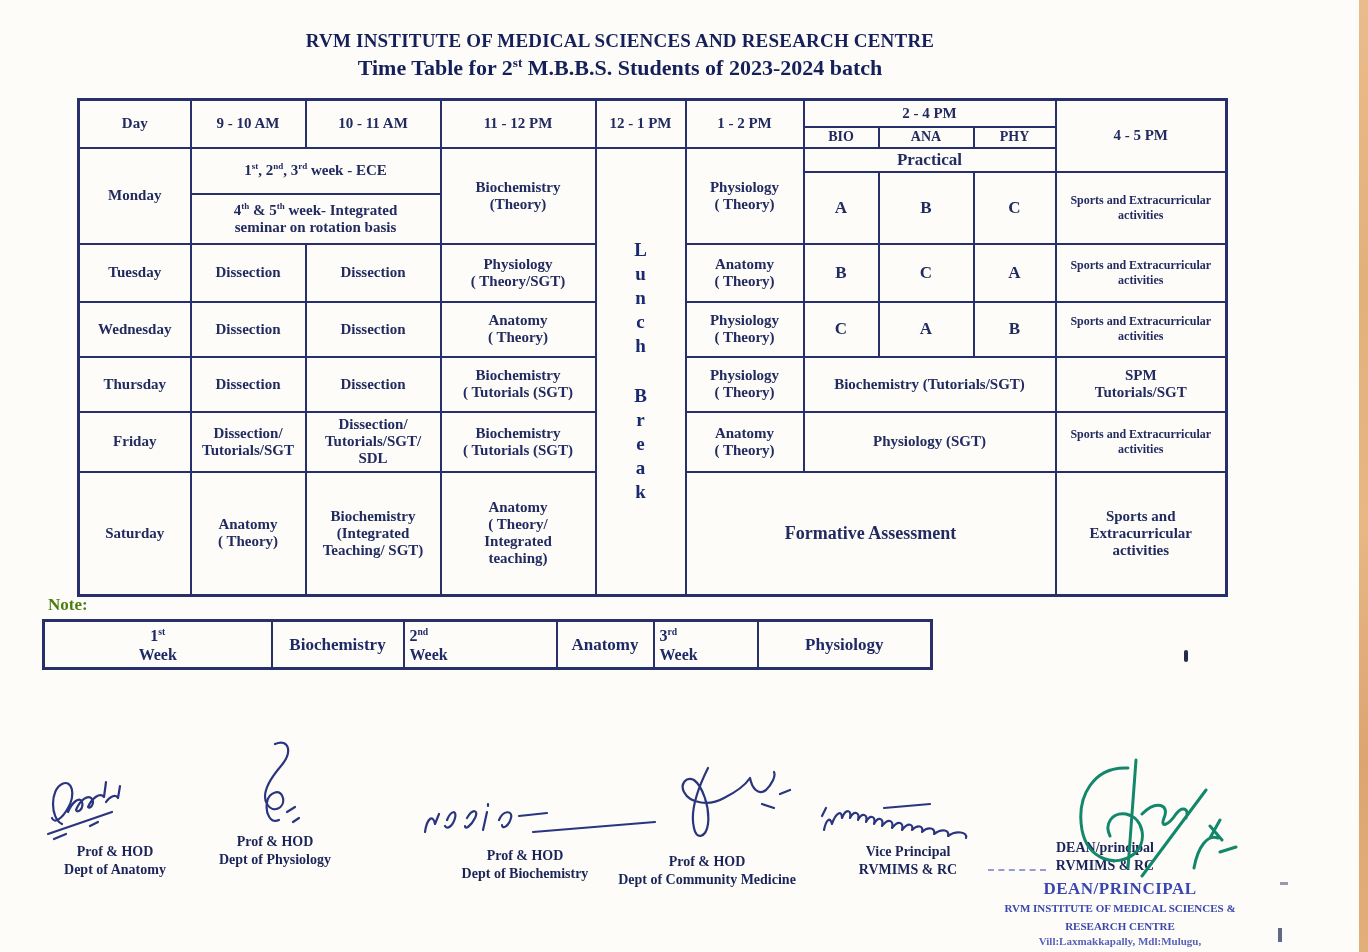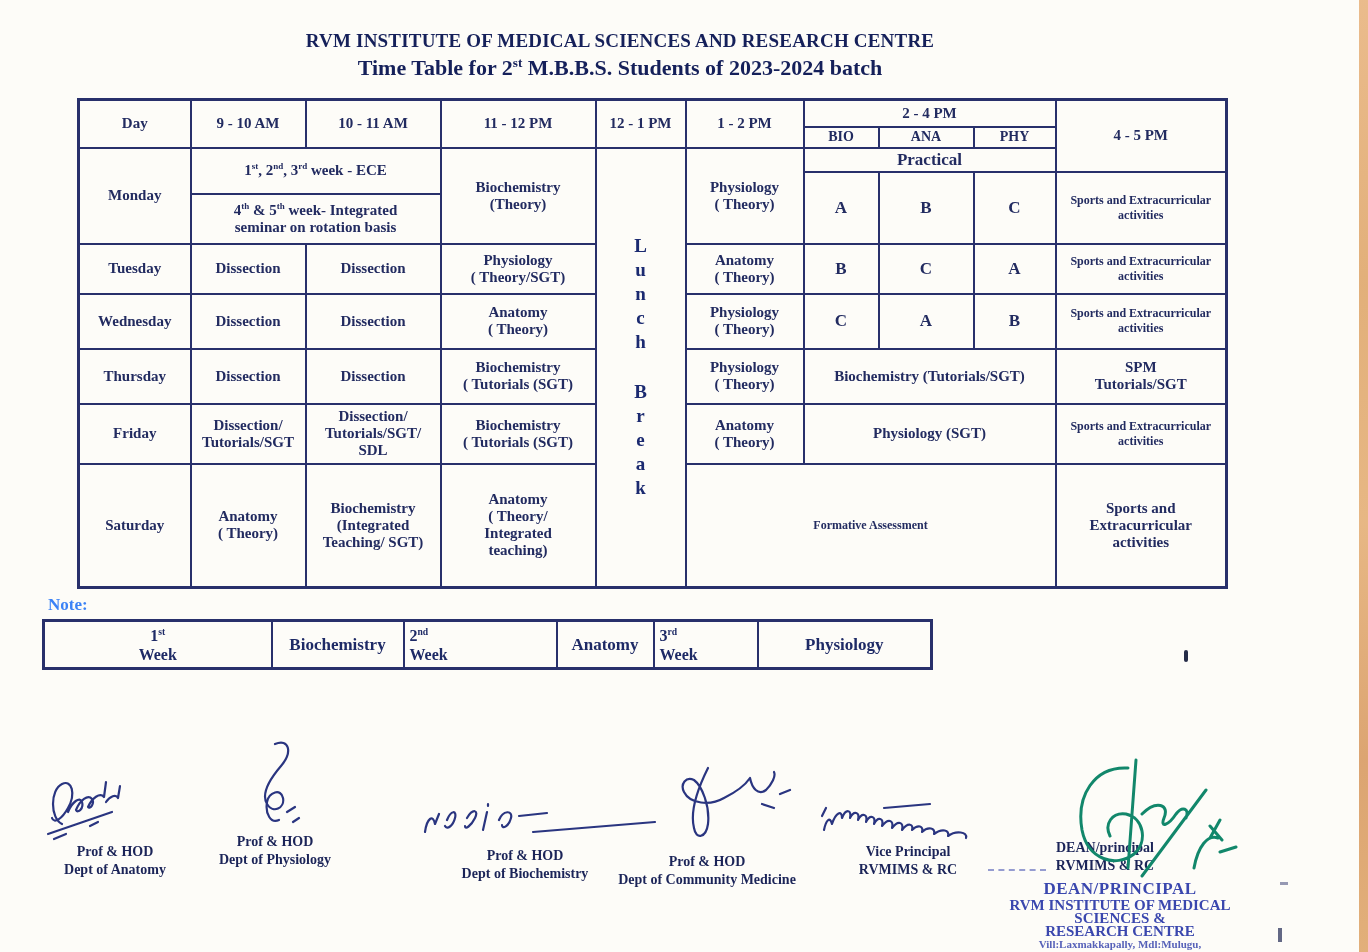--- a/index.html
+++ b/index.html
@@ -132,7 +132,7 @@
       <td colspan="2"><span>4</span><sup>th</sup><span> &amp; 5</span><sup>th</sup><span> week-  Integrated
 seminar on rotation basis</span></td>
     </tr>
-    <tr style="height:50px">
+    <tr style="height:58px">
       <td>Tuesday</td>
       <td>Dissection</td>
       <td>Dissection</td>

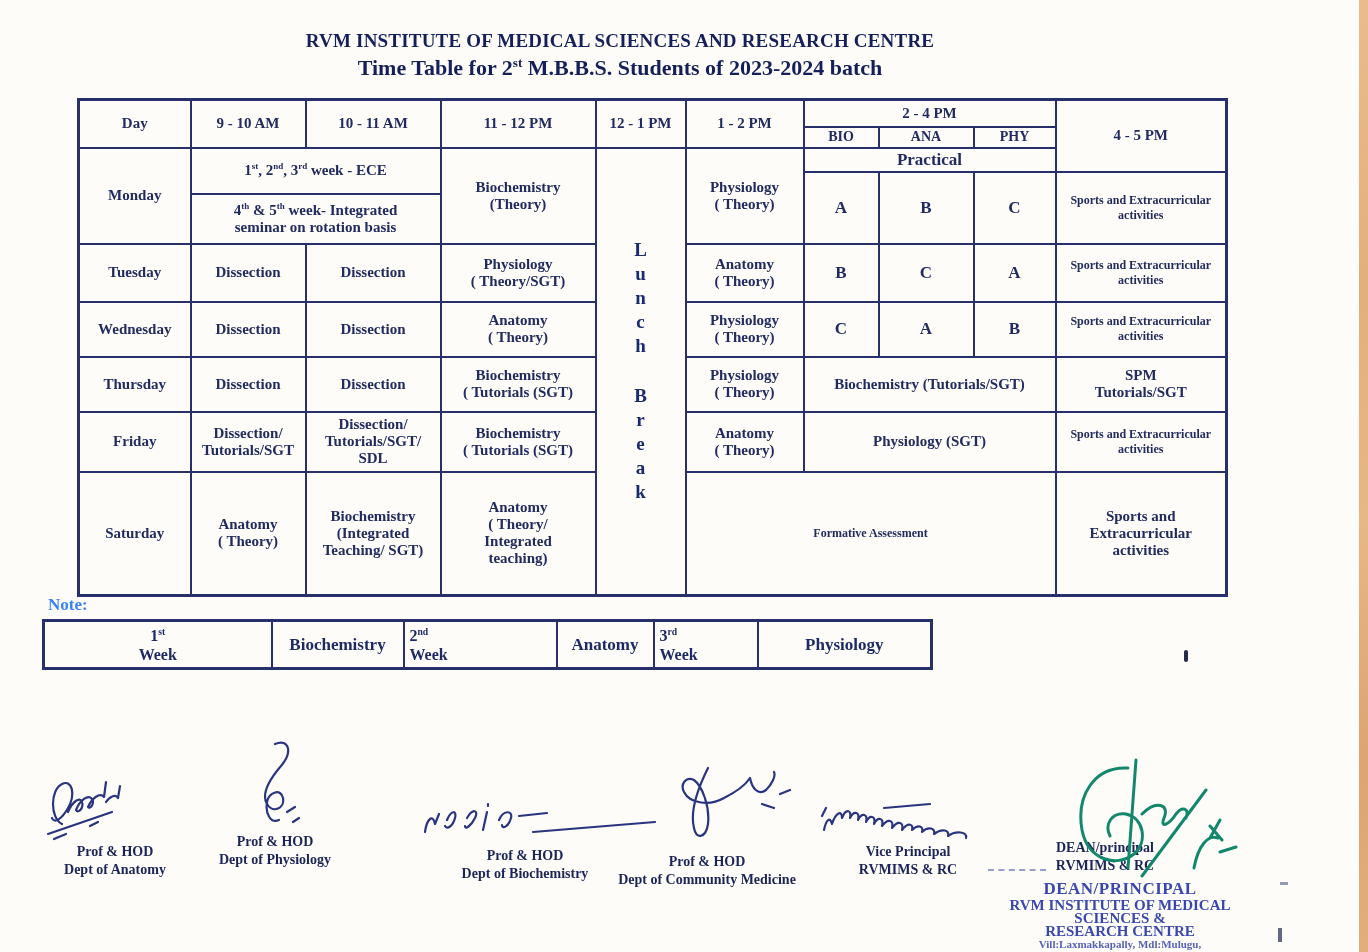--- a/index.html
+++ b/index.html
@@ -33,7 +33,7 @@
   .tt .abc{font-size:17px;}
   .tt .sm{font-size:12px;font-weight:600;}
   .tt .md{font-size:15px;}
-  .tt .big{font-size:12px;}
+  .tt .big{font-size:18px;}
   .lunch-cell{vertical-align:middle;}
   .lunch-cell div{font-size:19px;font-weight:bold;line-height:24px;color:#1b2a70;}
   .lunch-cell div.lunch-gap{height:26px;}

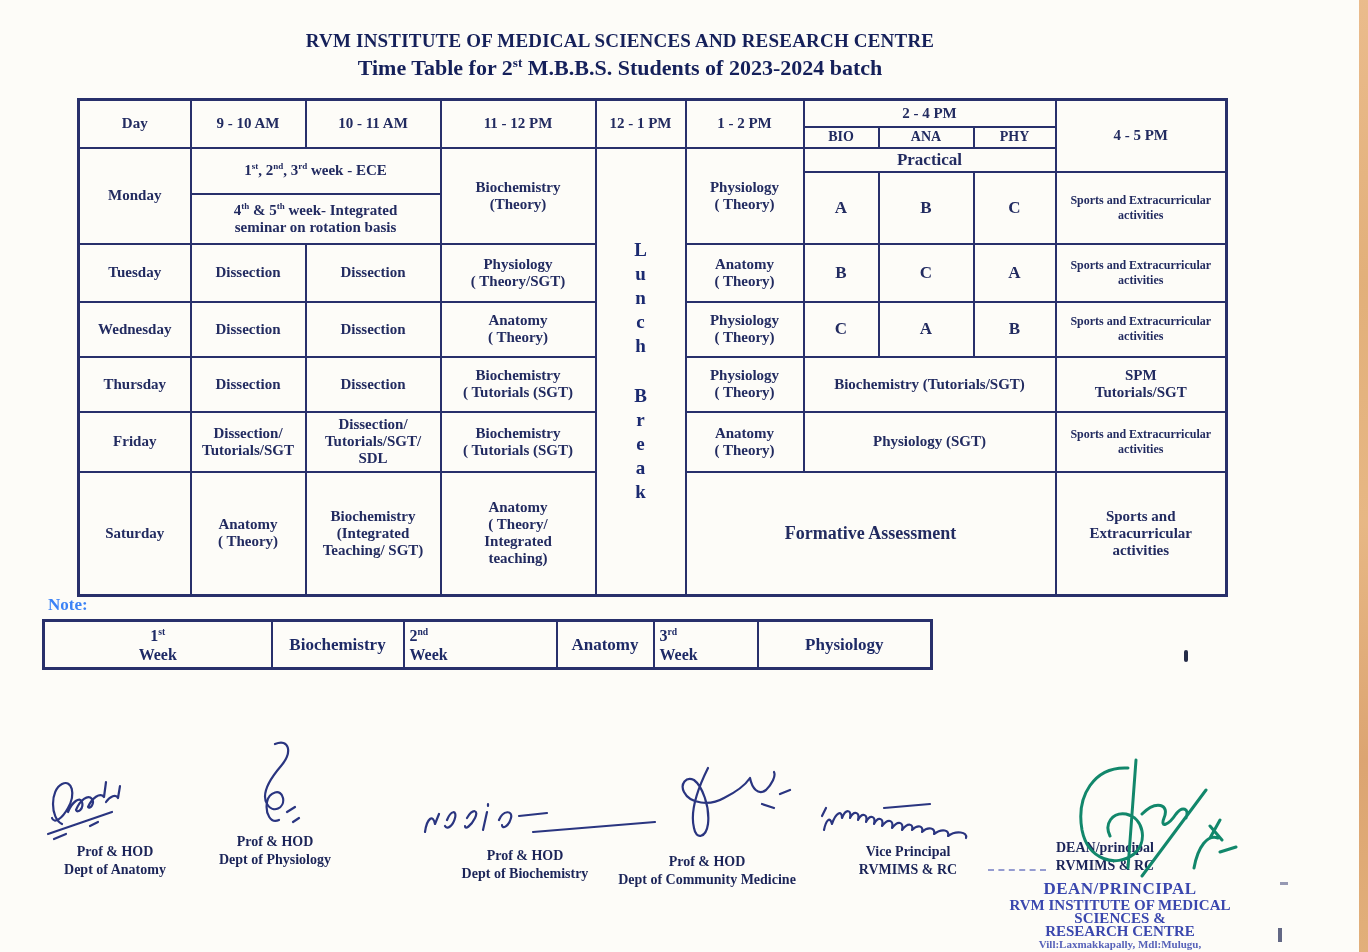--- a/index.html
+++ b/index.html
@@ -38,7 +38,7 @@
   .lunch-cell div{font-size:19px;font-weight:bold;line-height:24px;color:#1b2a70;}
   .lunch-cell div.lunch-gap{height:26px;}
   
-  .note-label{position:absolute;left:48px;top:595px;font-size:17px;font-weight:bold;color:#3b82f6;}
+  .note-label{position:absolute;left:48px;top:595px;font-size:17px;font-weight:bold;color:#4d7c0f;}
   table.nt{
     position:absolute;left:42px;top:619px;border-collapse:collapse;table-layout:fixed;width:888px;
     border:3px solid #28306b;

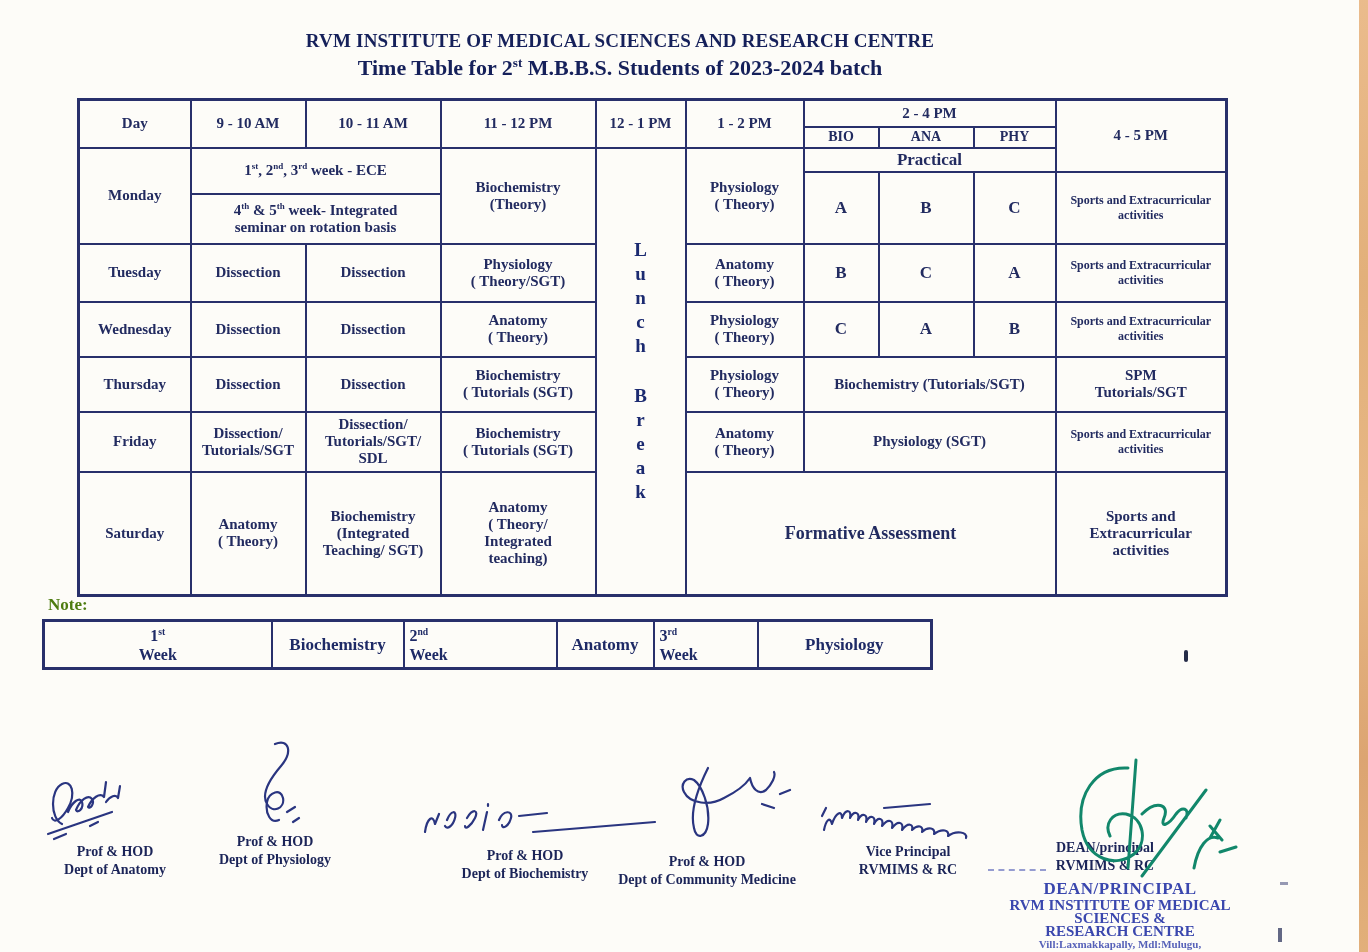--- a/index.html
+++ b/index.html
@@ -61,7 +61,7 @@
   .sigpath.green{stroke:#12876b;stroke-width:3;}
   .stamp{position:absolute;left:990px;top:879px;width:260px;text-align:center;color:#3a47ae;}
   .stamp .s1{font-size:17px;font-weight:bold;letter-spacing:.5px;}
-  .stamp .s2,.stamp .s3{font-size:15px;font-weight:bold;line-height:13px;}
+  .stamp .s2,.stamp .s3{font-size:11px;font-weight:bold;line-height:18px;}
   .stamp .s4{font-size:11px;font-weight:bold;opacity:.85;}
   .stamp-dash{position:absolute;left:988px;top:869px;width:58px;border-top:2px dashed #6a74c0;opacity:.7;}
   

